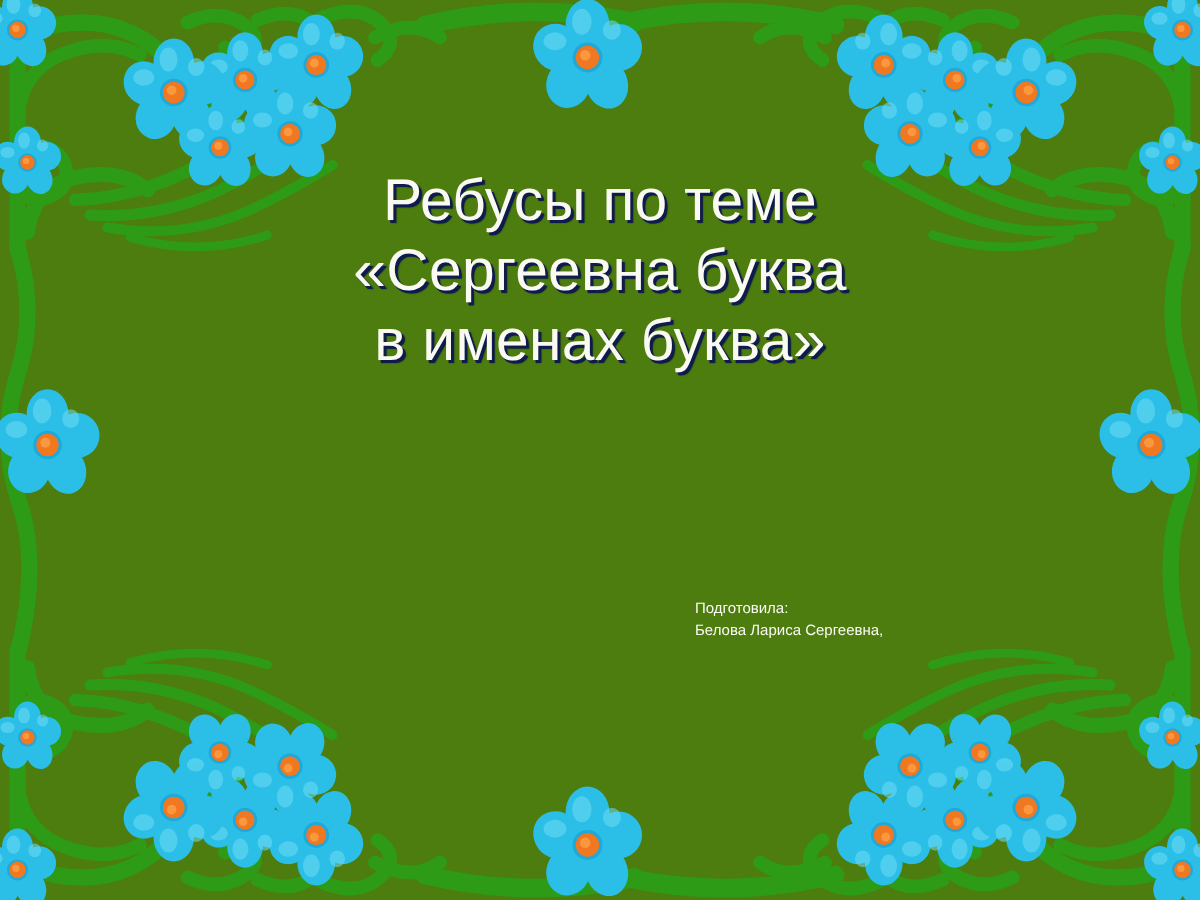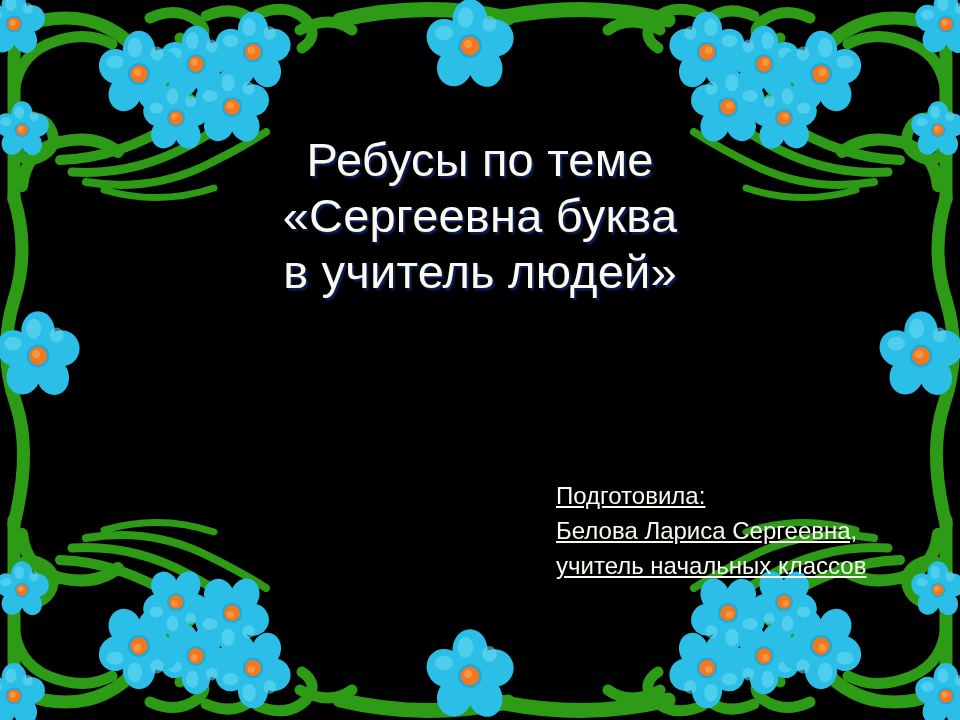--- a/index.html
+++ b/index.html
@@ -64,7 +64,7 @@
 </head>
 <body>
 
-<div id="slide" style="background: #000000;">
+<div id="slide" style="background: #4d7c0f;">
 
   <svg id="frame-svg" viewBox="0 0 960 720" aria-hidden="true">
     <defs>

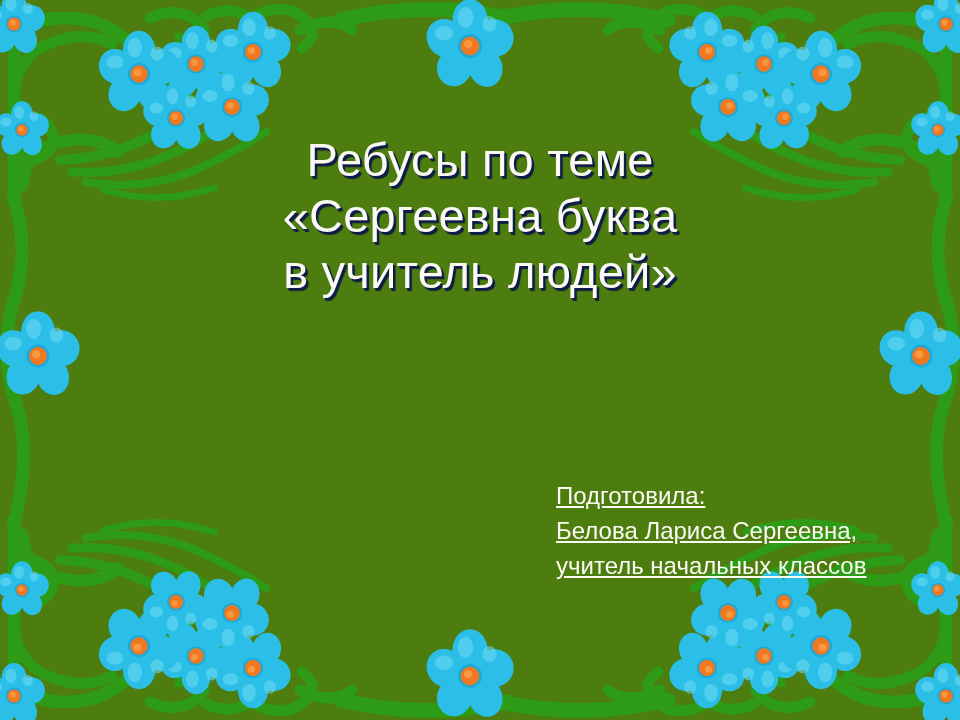--- a/index.html
+++ b/index.html
@@ -163,7 +163,7 @@
   <div id="title-block">
     <div class="tline" style="color: rgb(250, 250, 242); text-shadow: rgb(13, 27, 77) 2px 2px 0px, rgba(8, 18, 60, 0.85) 2.5px 2.5px 1px;">Ребусы по теме</div>
     <div class="tline" style="color: rgb(250, 250, 242); text-shadow: rgb(13, 27, 77) 2px 2px 0px, rgba(8, 18, 60, 0.85) 2.5px 2.5px 1px;">«Сергеевна буква</div>
-    <div class="tline" style="color: rgb(250, 250, 242); text-shadow: rgb(13, 27, 77) 2px 2px 0px, rgba(8, 18, 60, 0.85) 2.5px 2.5px 1px;">в учитель людей»</div>
+    <div class="tline" style="color: rgb(250, 250, 242); text-shadow: rgb(13, 27, 77) 2px 2px 0px, rgba(8, 18, 60, 0.85) 2.5px 2.5px 1px;">в именах буква»</div>
   </div>
 
   <div id="author-block">

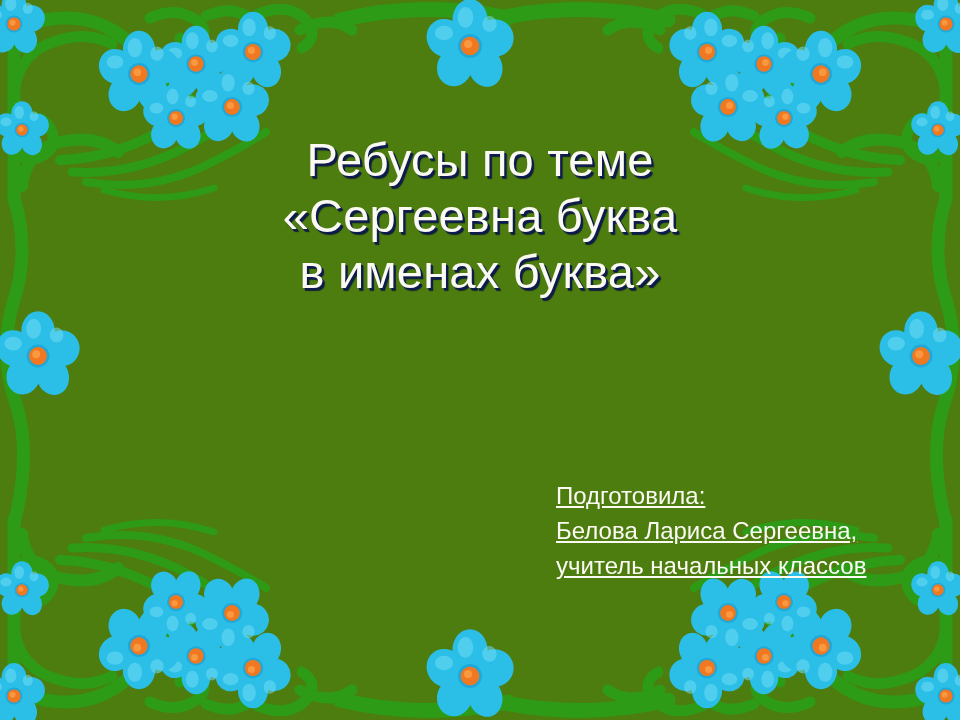--- a/index.html
+++ b/index.html
@@ -53,12 +53,11 @@
     text-align: left;
   }
   #author-block .aline {
-    font-size: 24px;
+    font-size: 12px;
     line-height: 1.46;
     color: #FBFBF4;
     font-weight: normal;
     white-space: nowrap;
-    text-decoration: underline;
   }
 </style>
 </head>

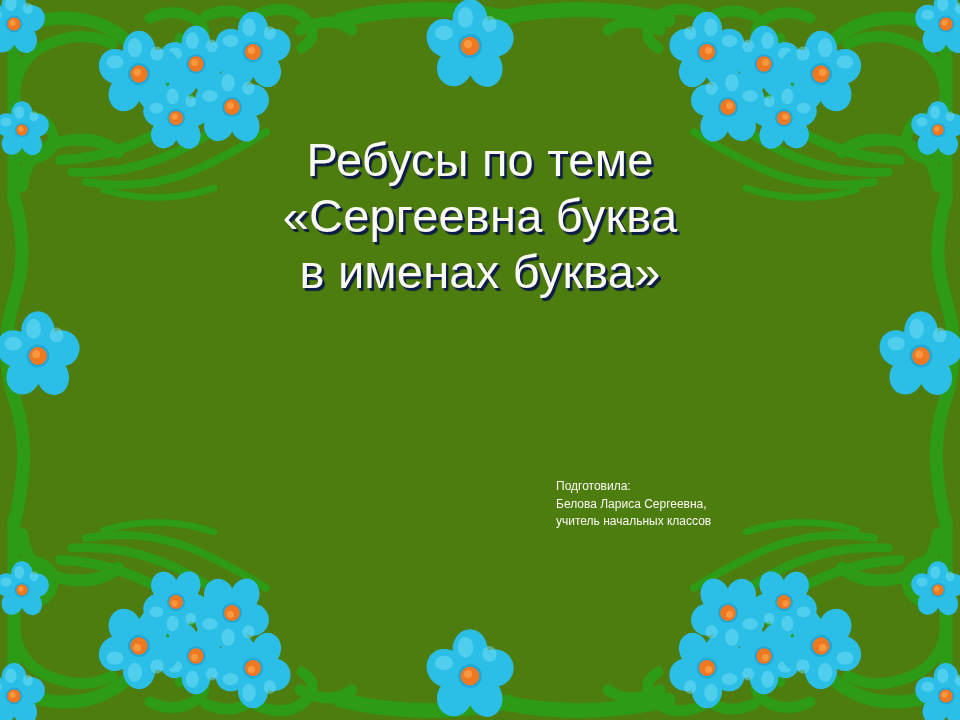--- a/index.html
+++ b/index.html
@@ -168,7 +168,6 @@
   <div id="author-block">
     <div class="aline" style="color: rgb(251, 251, 244);">Подготовила:</div>
     <div class="aline" style="color: rgb(251, 251, 244);">Белова Лариса Сергеевна,</div>
-    <div class="aline" style="color: rgb(251, 251, 244);">учитель начальных классов</div>
   </div>
 
 </div>

